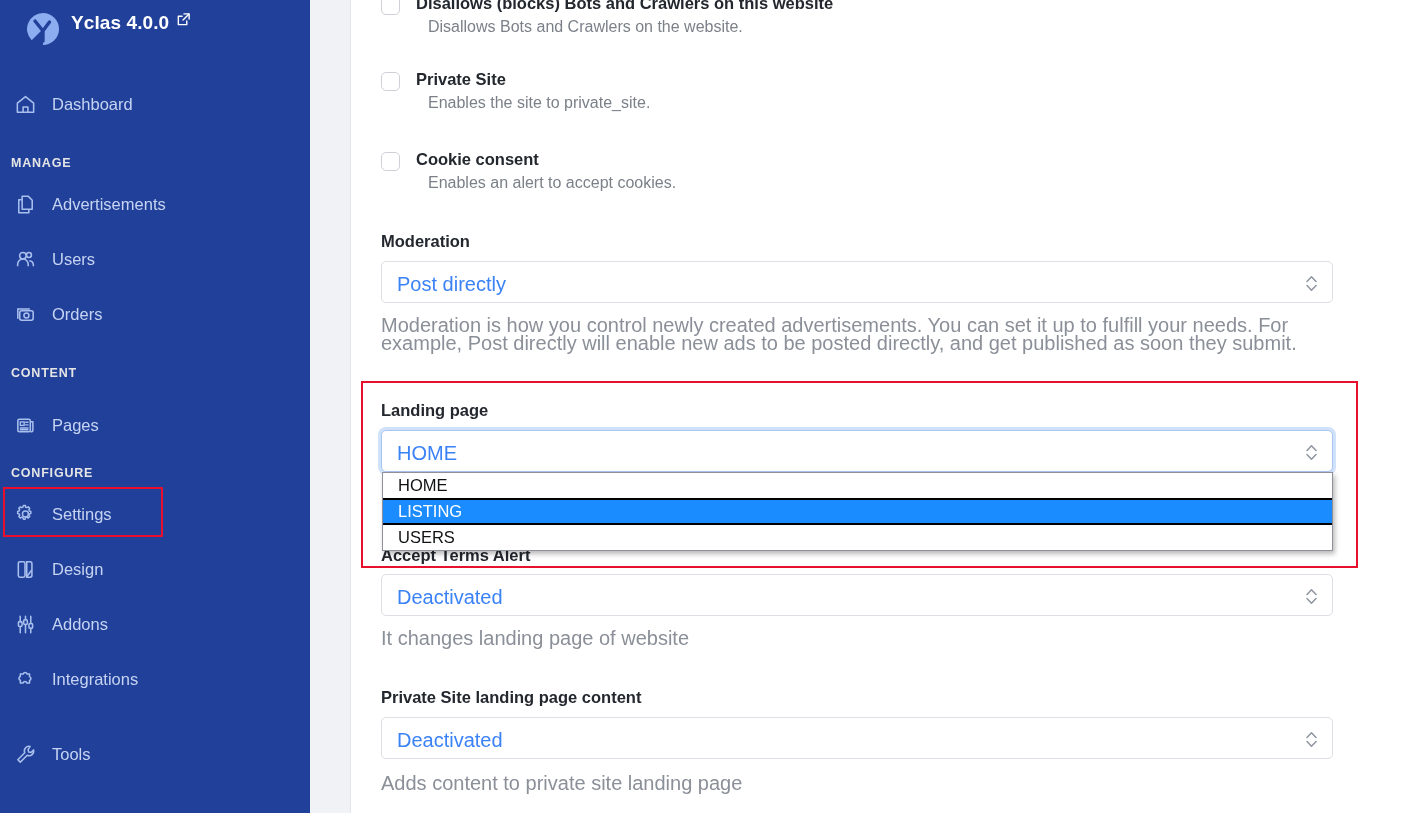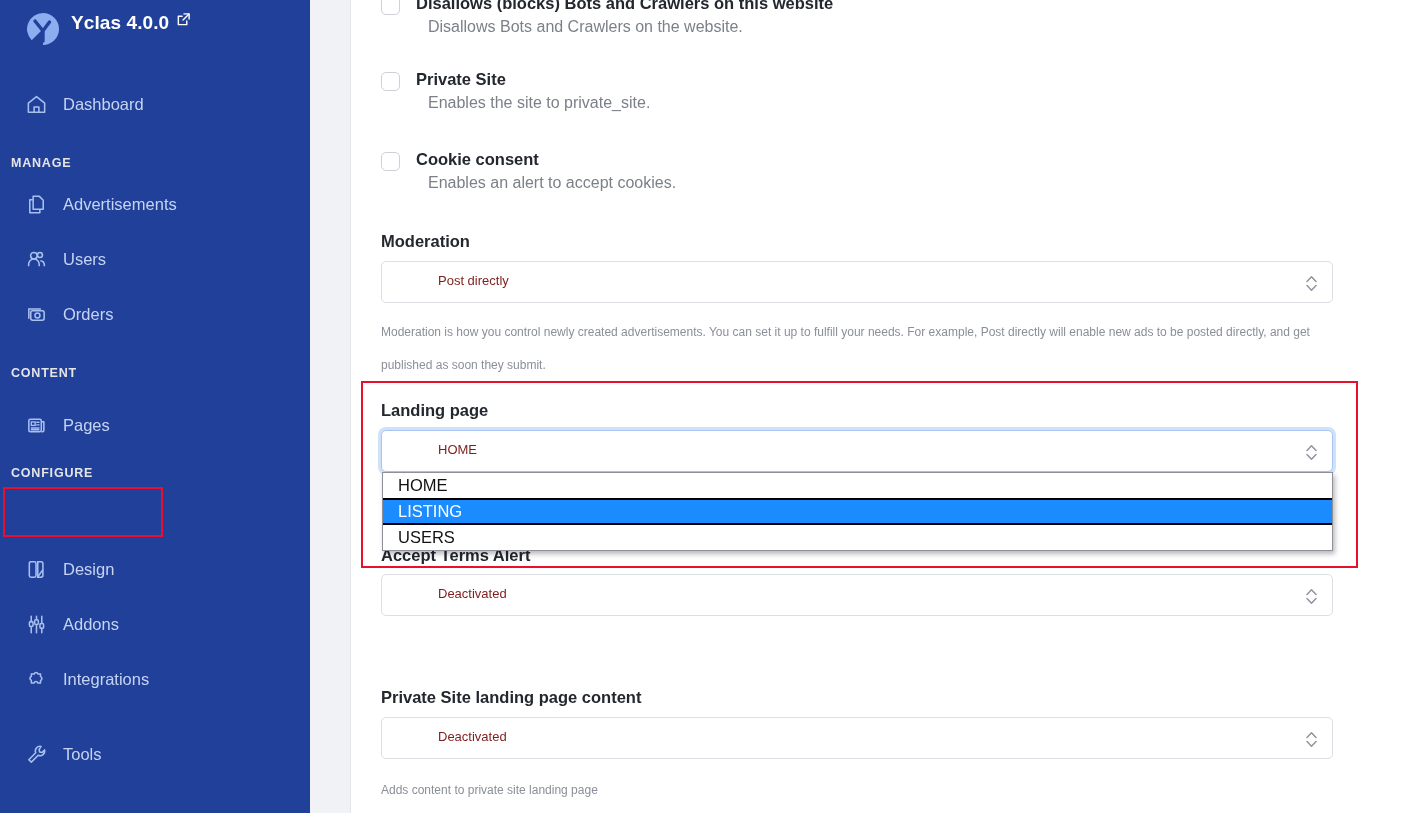--- a/index.html
+++ b/index.html
@@ -68,7 +68,7 @@
     height: 34px;
     display: flex;
     align-items: center;
-    padding-left: 24px;
+    padding-left: 13px;
     box-sizing: border-box;
     cursor: pointer;
   }

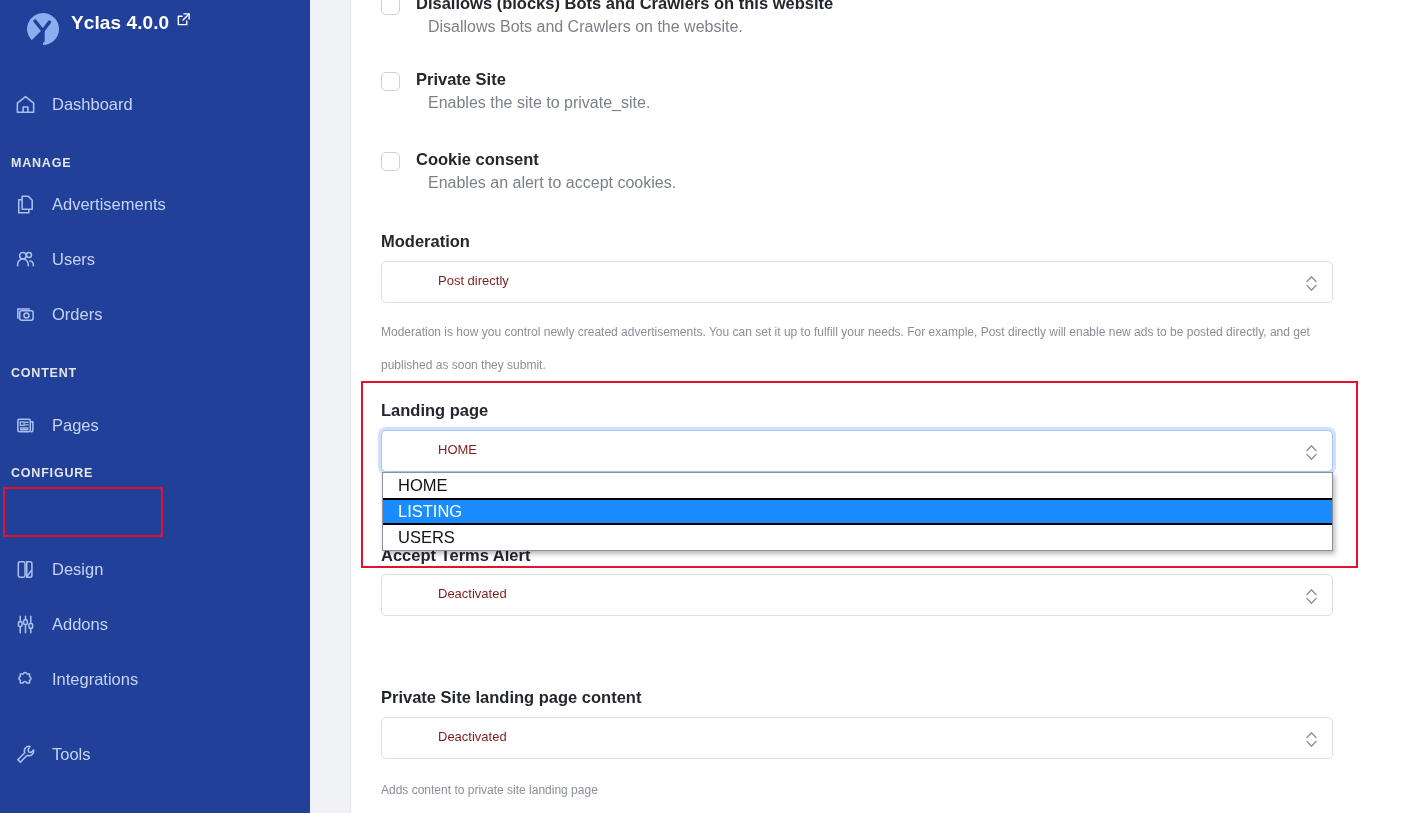--- a/index.html
+++ b/index.html
@@ -179,10 +179,9 @@
   .select-box .sel-val {
     position: absolute;
     left: 15px; top: 11px;
-    font-size: 13px;
-    color: #7f1d1d;
-    white-space: nowrap;
-    margin-left: 41px;
+    font-size: 20px;
+    color: #3b82f6;
+    white-space: nowrap;
   }
   .select-box .spin {
     position: absolute;

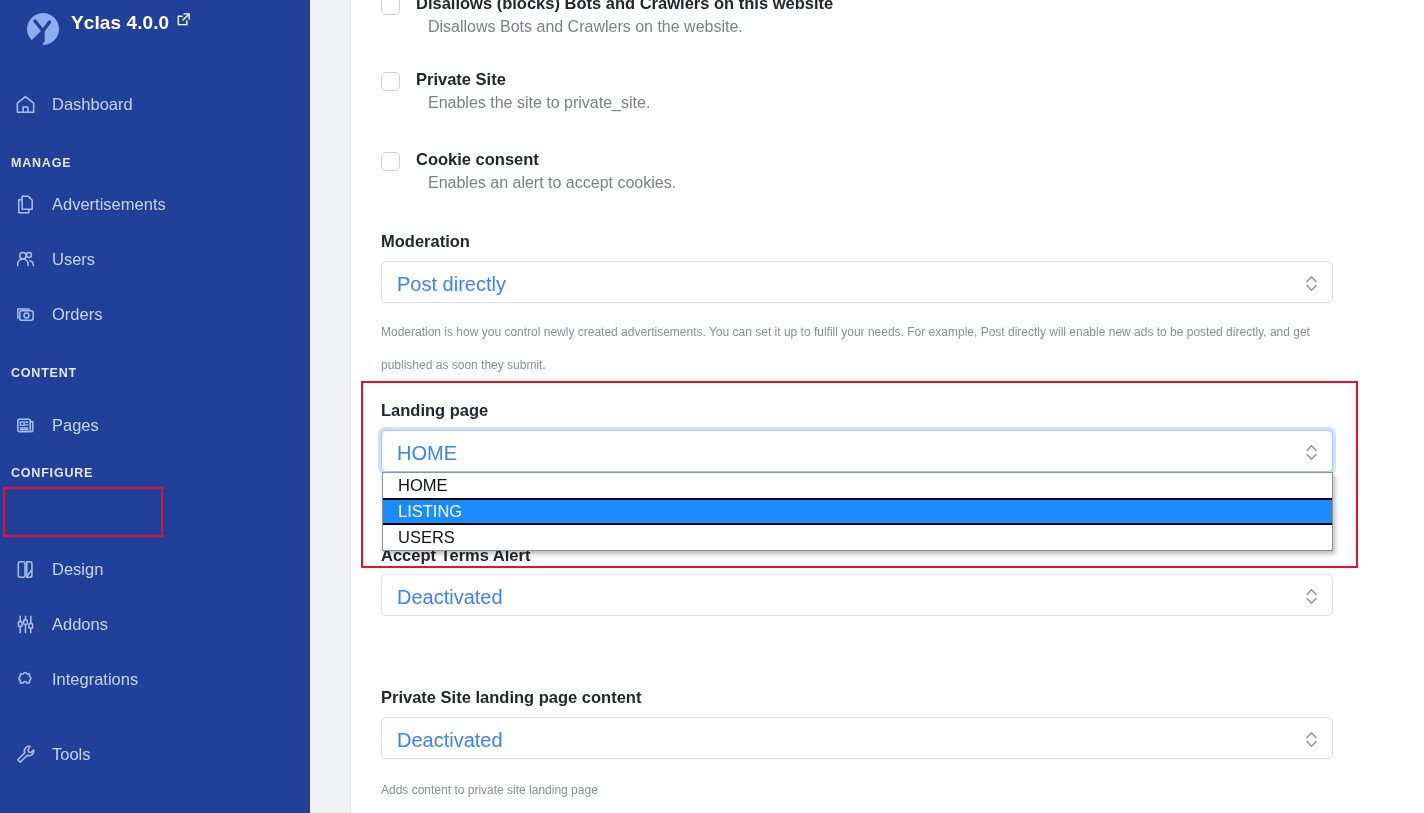--- a/index.html
+++ b/index.html
@@ -159,9 +159,9 @@
   .field-help {
     position: absolute;
     left: 30px;
-    font-size: 12px;
+    font-size: 20px;
     color: #8a8f98;
-    line-height: 33px;
+    line-height: 18px;
     width: 960px;
   }
 

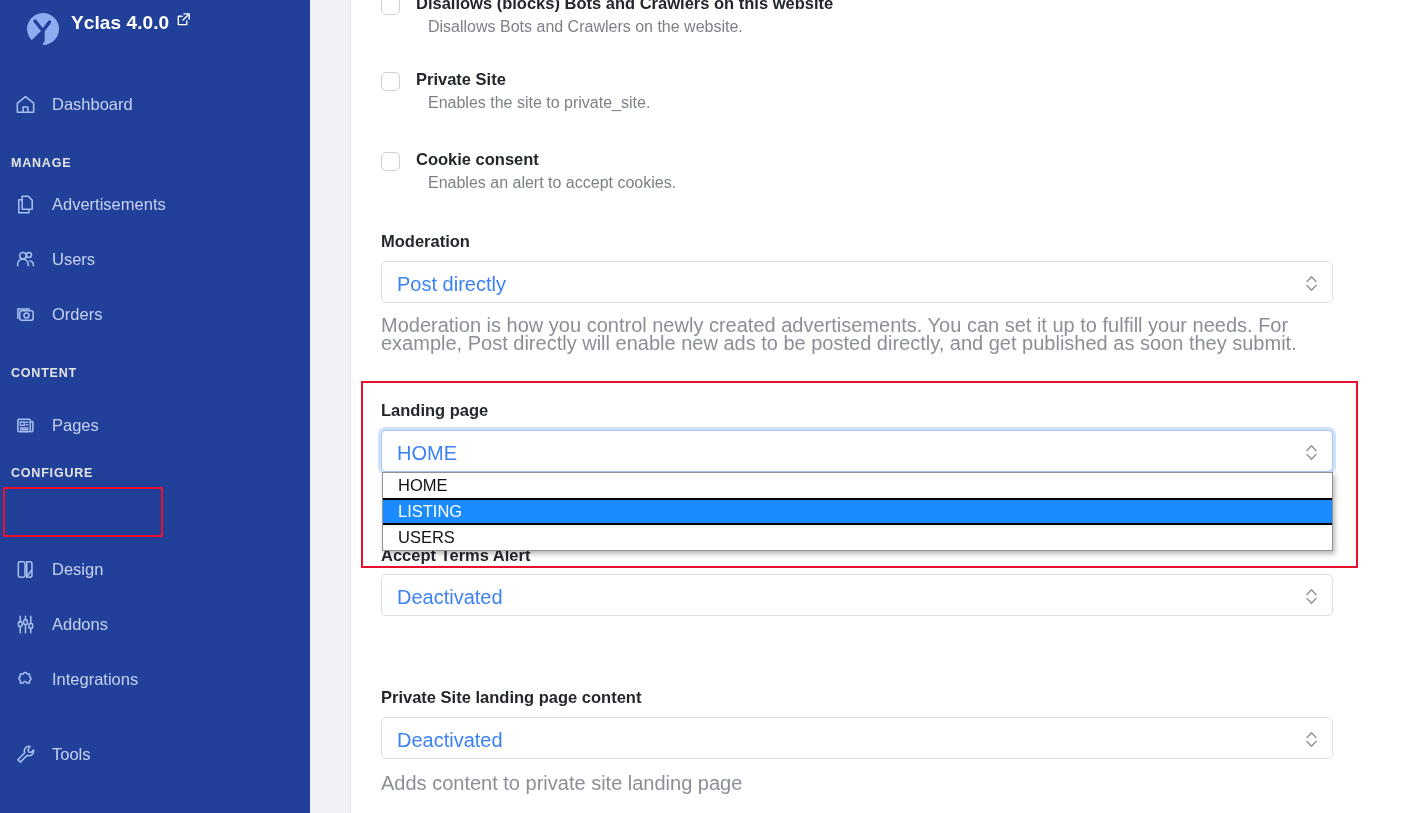--- a/index.html
+++ b/index.html
@@ -321,6 +321,15 @@
 
   <div class="nav-section" style="top:466px">CONFIGURE</div>
 
+  <div class="nav-item" style="top:497px">
+    <span class="ico">
+      <svg viewBox="0 0 24 24" width="23" height="23">
+        <path d="M12 4.3 l1.5.5 1.3-.9 1.6 1.6-.9 1.3.5 1.5 1.6.4v2.2l-1.6.4-.5 1.5.9 1.3-1.6 1.6-1.3-.9-1.5.5-.4 1.6H9.8l-.4-1.6-1.5-.5-1.3.9L5 14.1l.9-1.3-.5-1.5-1.6-.4V8.7l1.6-.4.5-1.5-.9-1.3 1.6-1.6 1.3.9 1.5-.5.4-1.6h2.2z" stroke="#a9c0ee" stroke-width="1.5" fill="none" stroke-linejoin="round"></path>
+        <circle cx="11.9" cy="11.5" r="3.1" stroke="#a9c0ee" stroke-width="1.5" fill="none"></circle>
+      </svg>
+    </span>
+    <span class="lbl">Settings</span>
+  </div>
 
   <div class="nav-item" style="top:552px">
     <span class="ico">

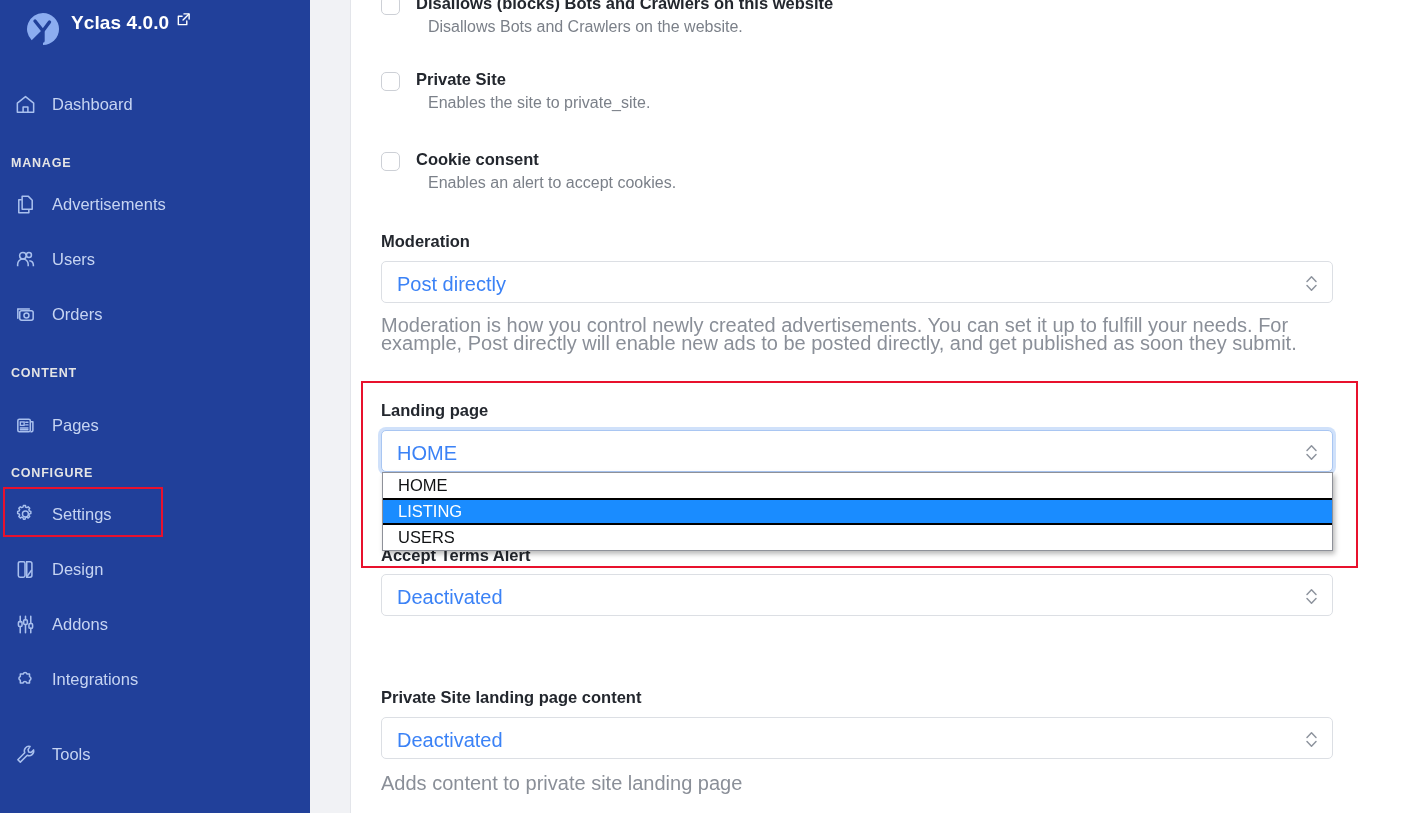--- a/index.html
+++ b/index.html
@@ -431,6 +431,7 @@
       </svg>
     </span>
   </div>
+  <div class="field-help" style="top:629px">It changes landing page of website</div>
 
   <div class="field-label" style="top:688px">Private Site landing page content</div>
   <div class="select-box" style="top:717px">

